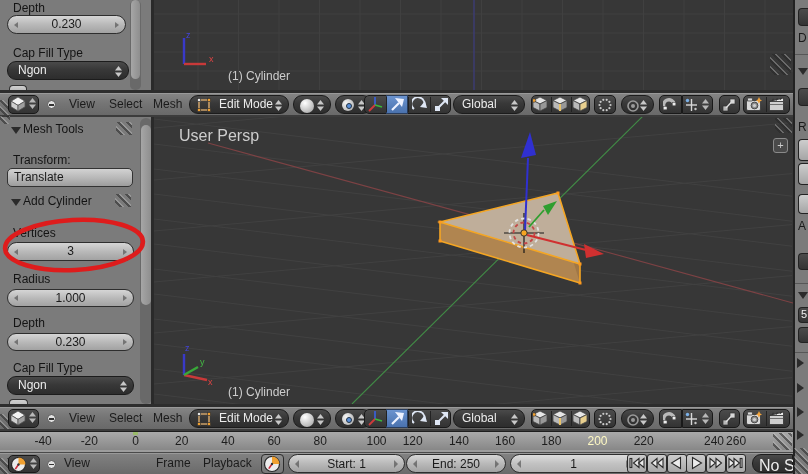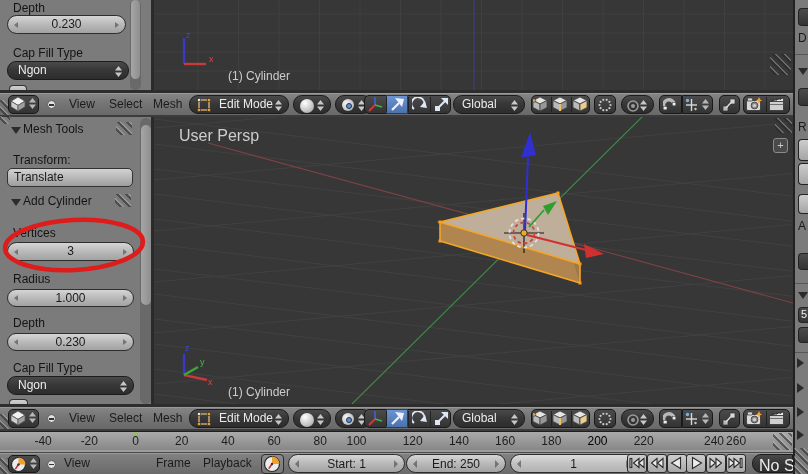--- a/index.html
+++ b/index.html
@@ -589,7 +589,7 @@
     <div style="position:absolute;left:207.9px;top:434px;width:40px;text-align:center;font-size:12px;color:#1d1d1d;">40</div>
     <div style="position:absolute;left:254.10000000000002px;top:434px;width:40px;text-align:center;font-size:12px;color:#1d1d1d;">60</div>
     <div style="position:absolute;left:300.3px;top:434px;width:40px;text-align:center;font-size:12px;color:#1d1d1d;">80</div>
-    <div style="position:absolute;left:346.5px;top:434px;width:40px;text-align:left;font-size:12px;color:#1d1d1d;">100</div>
+    <div style="position:absolute;left:346.5px;top:434px;width:40px;text-align:right;font-size:12px;color:#1d1d1d;">100</div>
     <div style="position:absolute;left:392.70000000000005px;top:434px;width:40px;text-align:center;font-size:12px;color:#1d1d1d;">120</div>
     <div style="position:absolute;left:438.90000000000003px;top:434px;width:40px;text-align:center;font-size:12px;color:#1d1d1d;">140</div>
     <div style="position:absolute;left:485.1px;top:434px;width:40px;text-align:center;font-size:12px;color:#1d1d1d;">160</div>

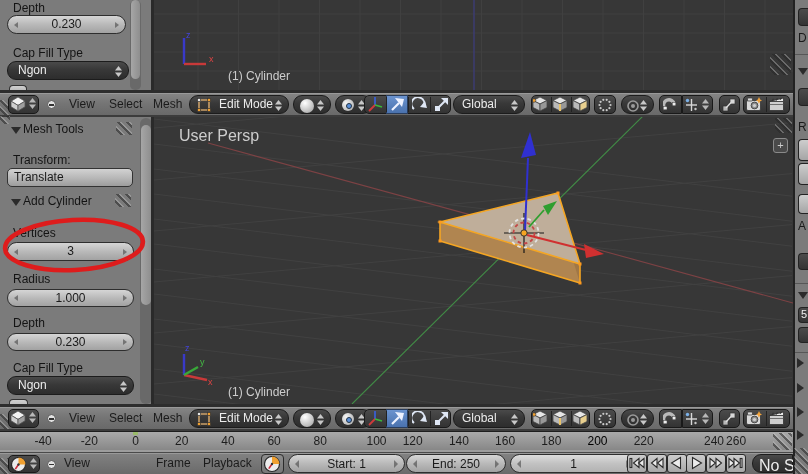--- a/index.html
+++ b/index.html
@@ -594,7 +594,7 @@
     <div style="position:absolute;left:438.90000000000003px;top:434px;width:40px;text-align:center;font-size:12px;color:#1d1d1d;">140</div>
     <div style="position:absolute;left:485.1px;top:434px;width:40px;text-align:center;font-size:12px;color:#1d1d1d;">160</div>
     <div style="position:absolute;left:531.3px;top:434px;width:40px;text-align:center;font-size:12px;color:#1d1d1d;">180</div>
-    <div style="position:absolute;left:577.5px;top:434px;width:40px;text-align:center;font-size:12px;color:#000000;">200</div>
+    <div style="position:absolute;left:577.5px;top:434px;width:40px;text-align:center;font-size:12px;color:#fef9c3;">200</div>
     <div style="position:absolute;left:623.7px;top:434px;width:40px;text-align:center;font-size:12px;color:#1d1d1d;">220</div>
     <div style="position:absolute;left:694px;top:434px;width:40px;text-align:center;font-size:12px;color:#1d1d1d;">240</div>
     <div style="position:absolute;left:716.1px;top:434px;width:40px;text-align:center;font-size:12px;color:#1d1d1d;">260</div>

